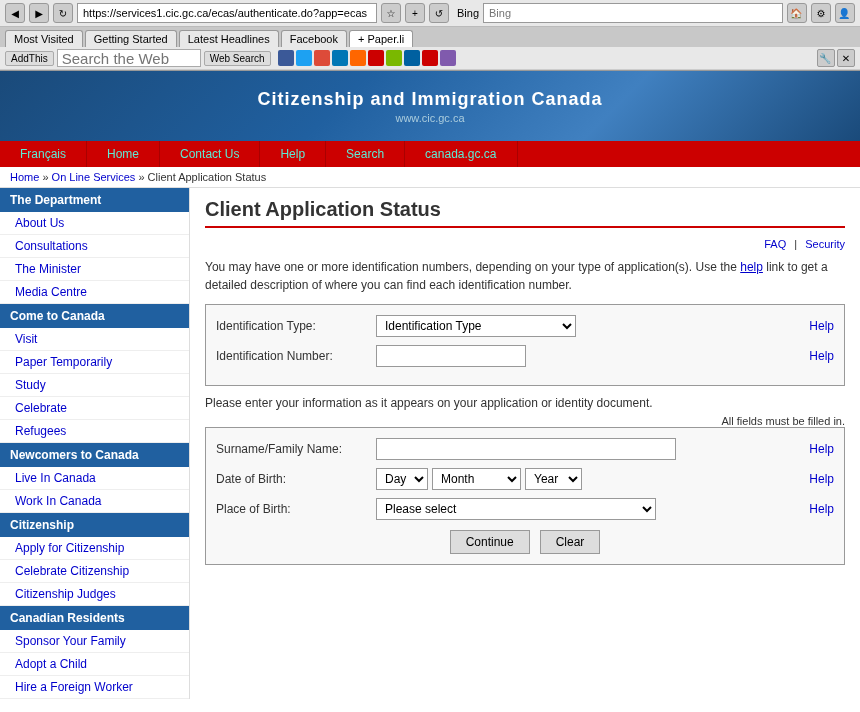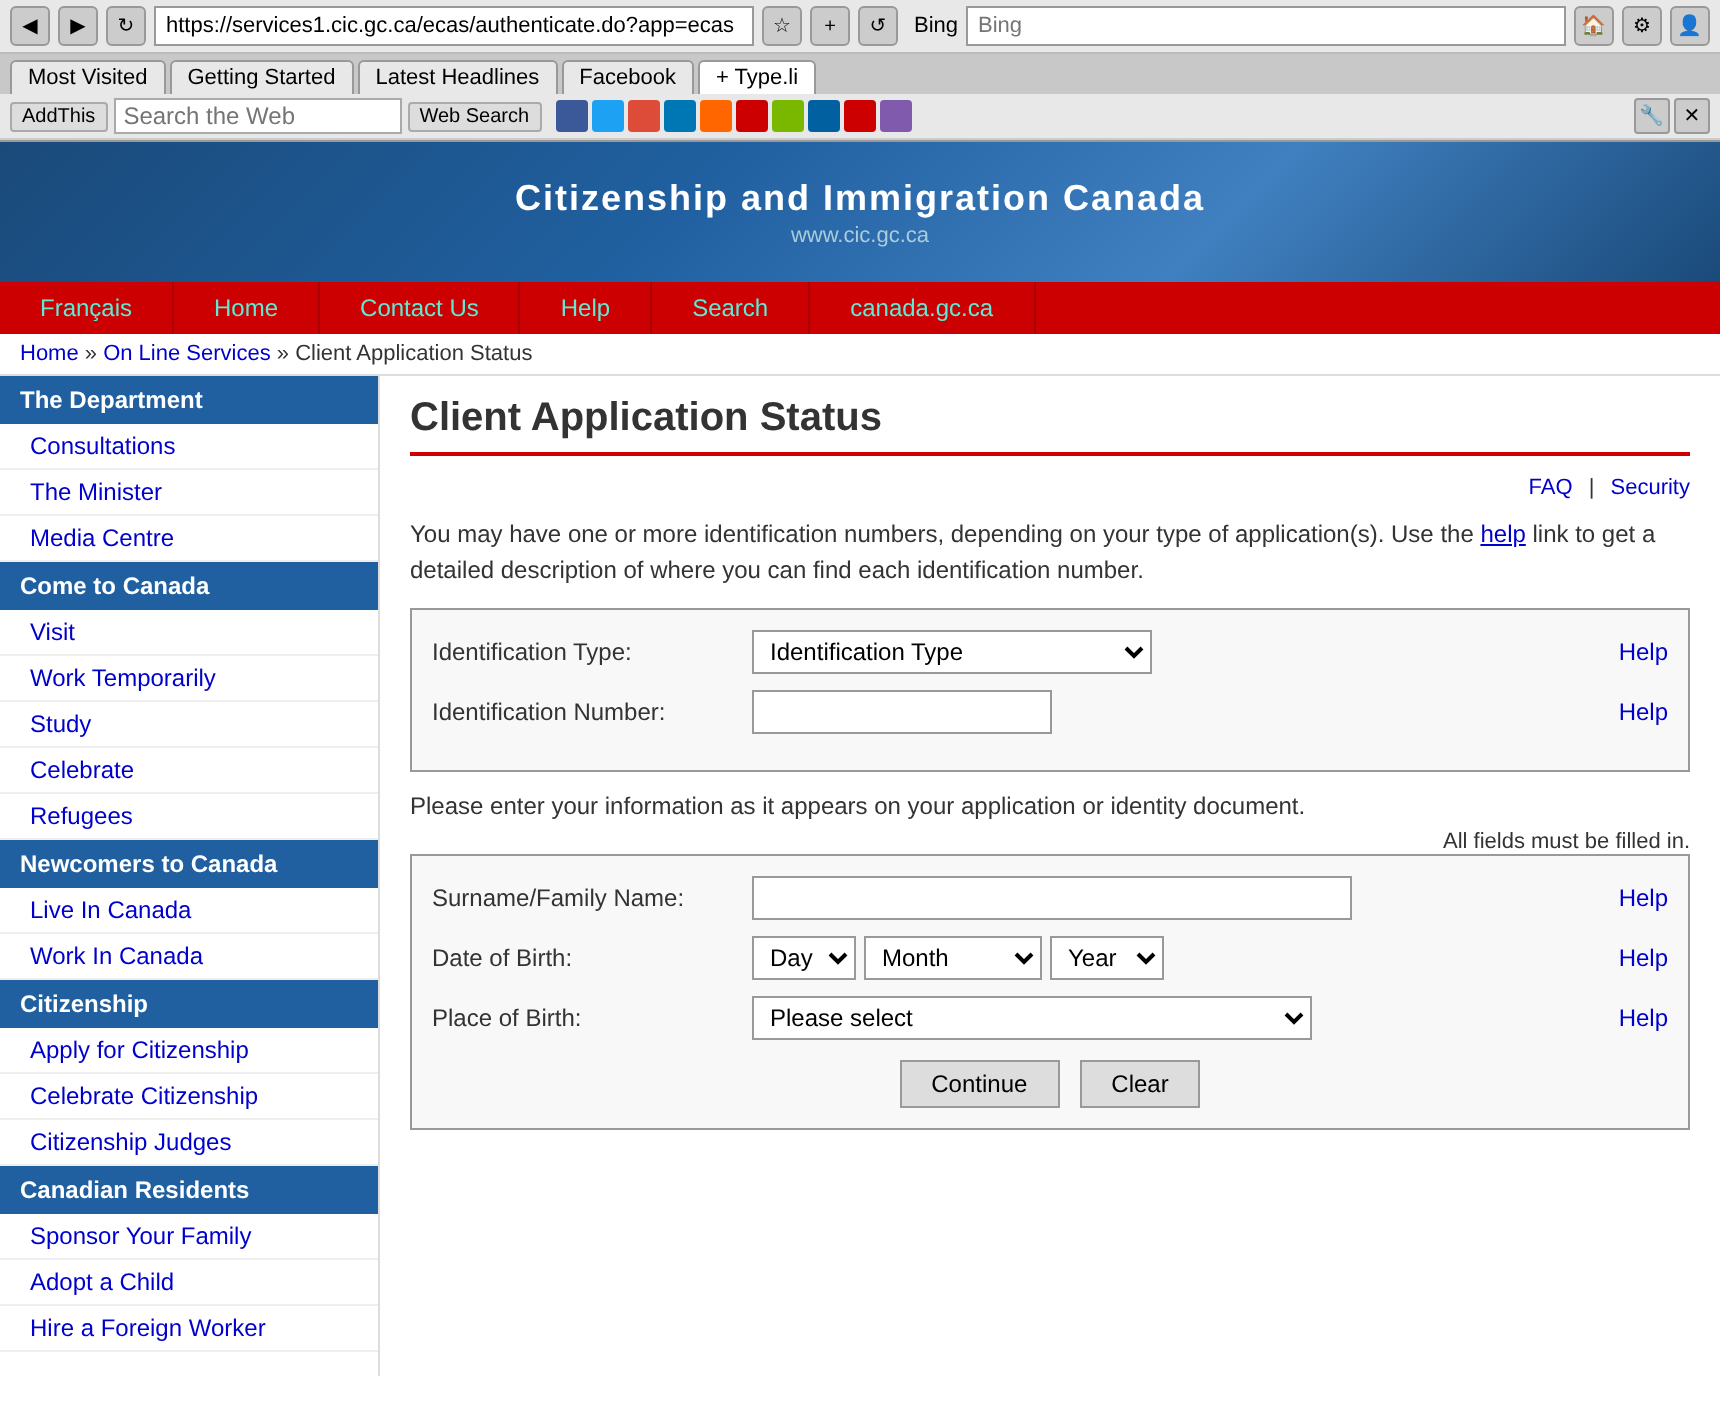--- a/index.html
+++ b/index.html
@@ -101,7 +101,7 @@
     <div class="tab">Getting Started</div>
     <div class="tab">Latest Headlines</div>
     <div class="tab">Facebook</div>
-    <div class="tab active">+ Type.li</div>
+    <div class="tab active">+ Paper.li</div>
   </div>
 
   <div class="ext-bar">

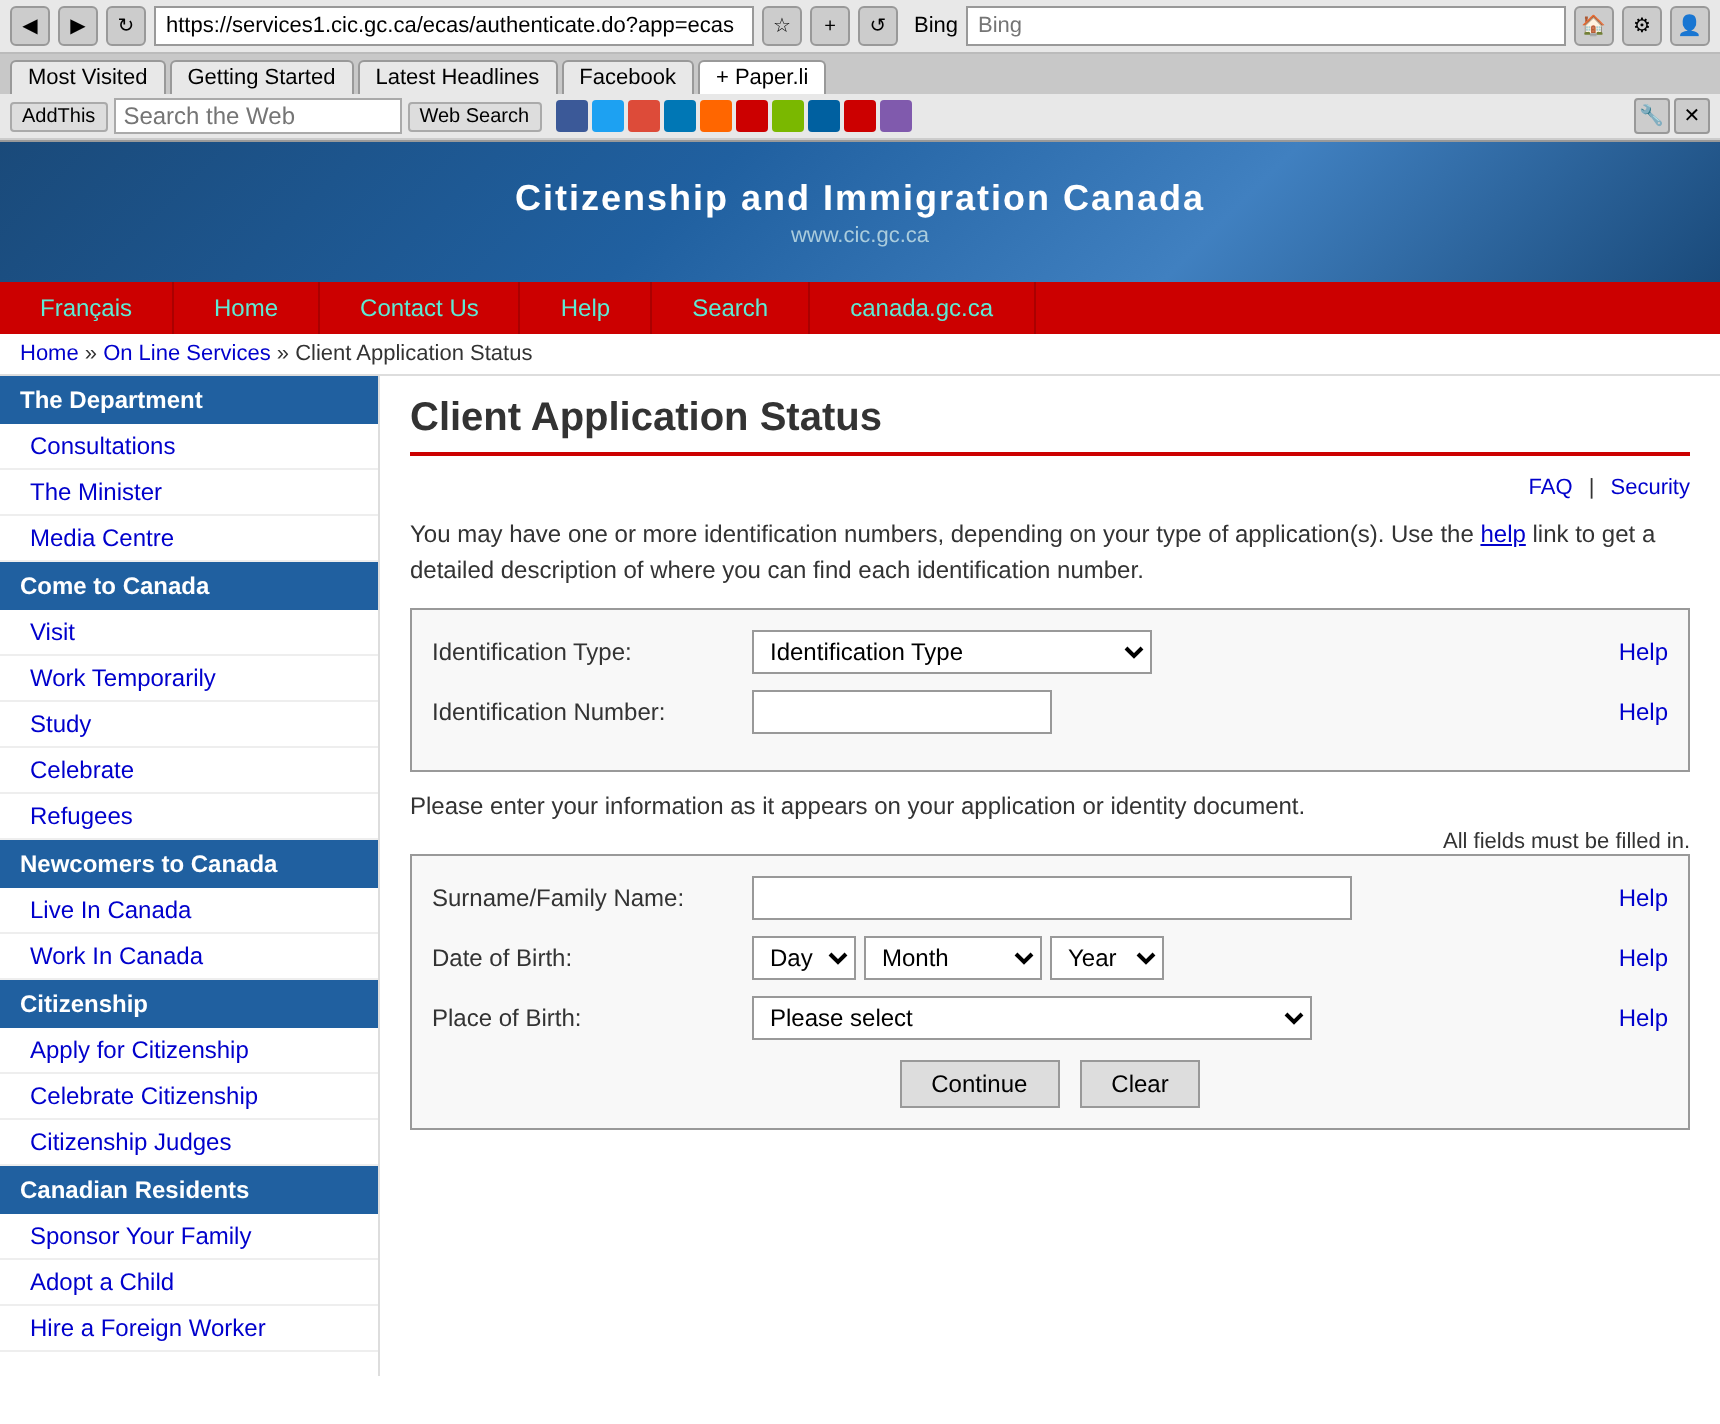--- a/index.html
+++ b/index.html
@@ -106,7 +106,7 @@
 
   <div class="ext-bar">
     <span class="ext-btn">AddThis</span>
-    <input type="text" style="width: 144px; height: 18px; font-size: 12px; border: 1px solid rgb(170, 170, 170); padding: 0px 4px;" placeholder="Search the Web">
+    <input type="text" style="width: 144px; height: 18px; font-size: 15px; border: 1px solid rgb(170, 170, 170); padding: 0px 4px;" placeholder="Search the Web">
     <button class="ext-btn">Web Search</button>
 
     <span style="margin-left:4px; display:flex; gap:2px;">

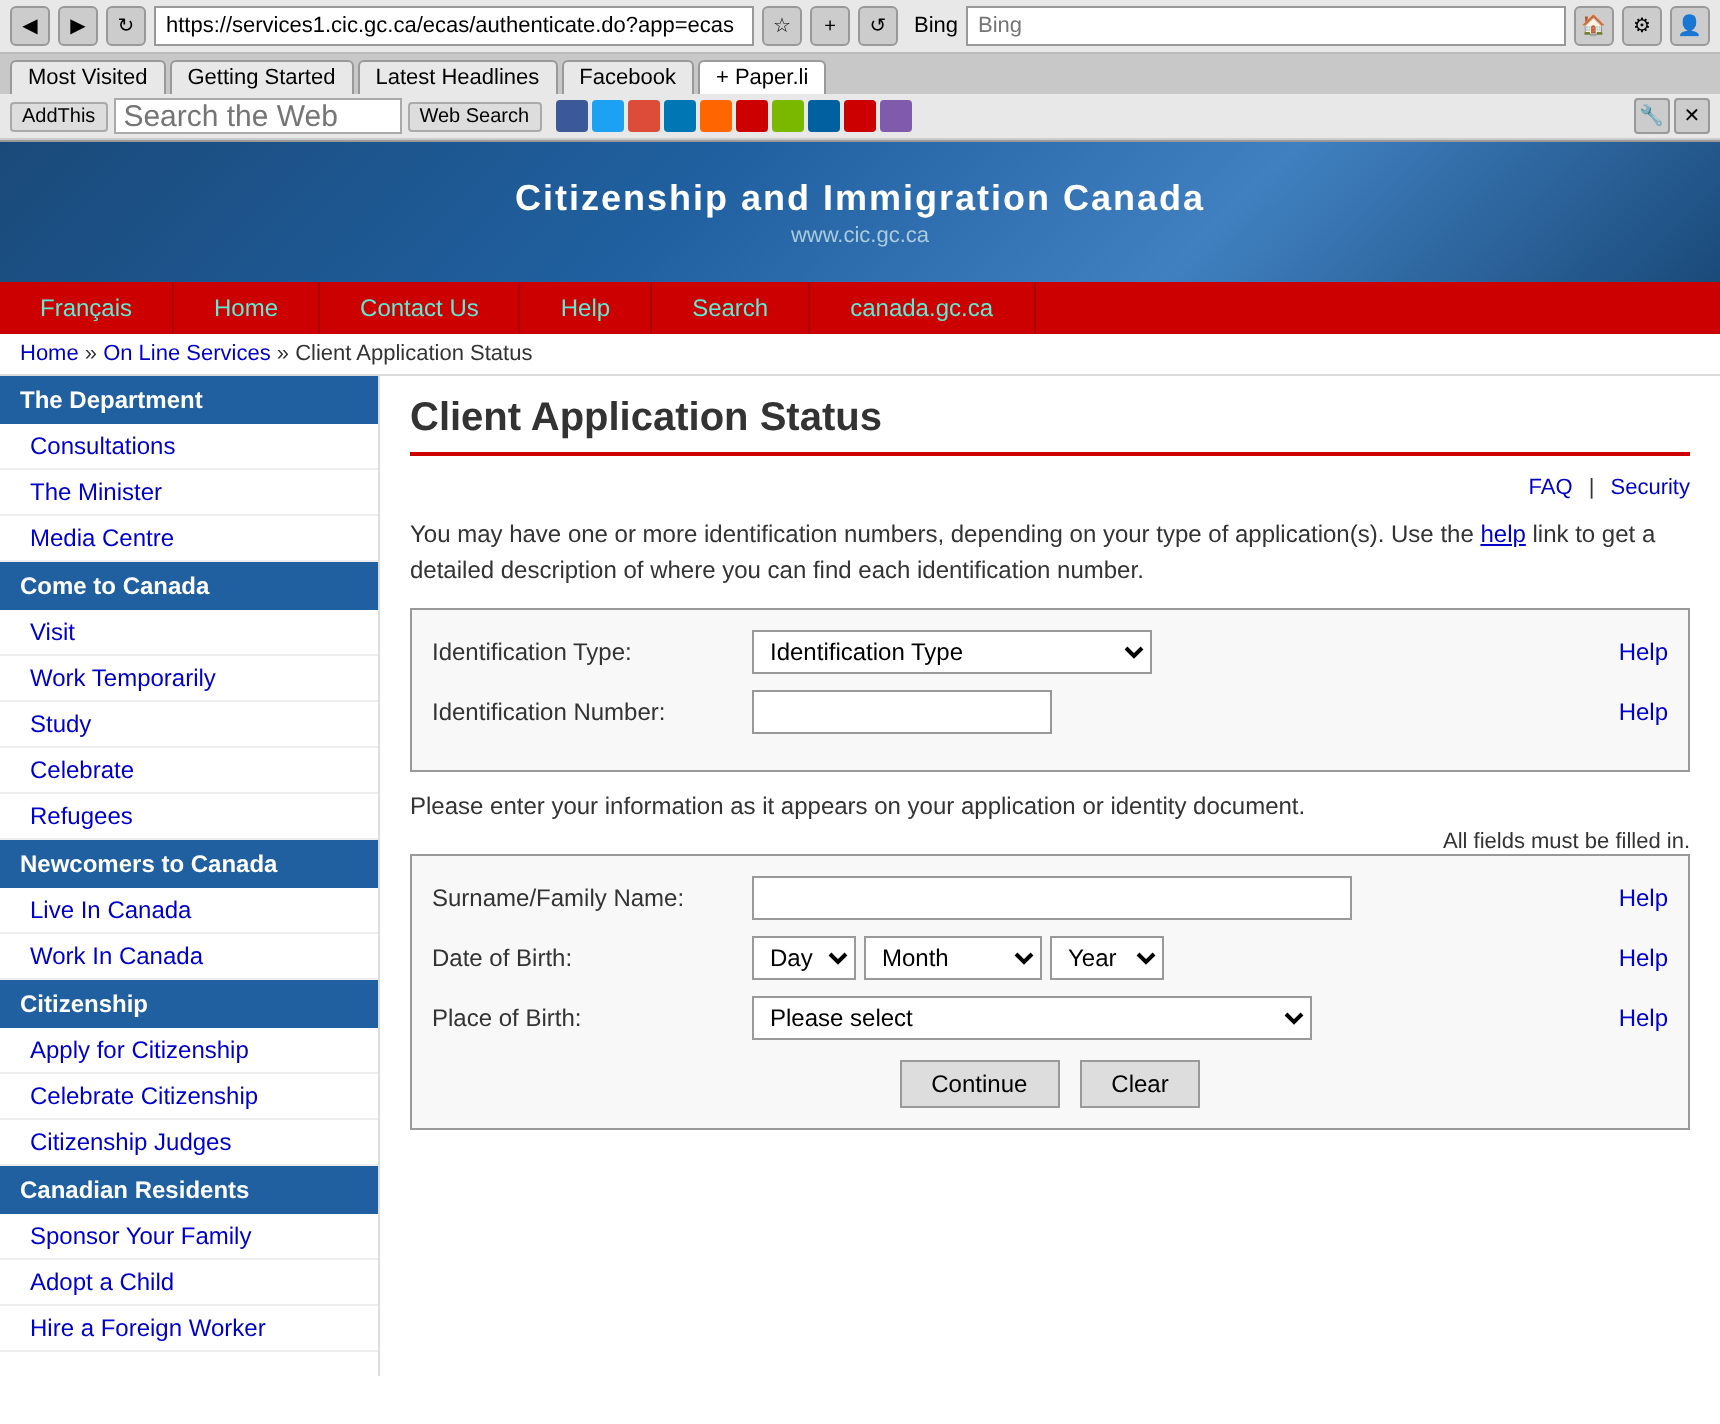--- a/index.html
+++ b/index.html
@@ -155,6 +155,7 @@
   <div class="sidebar">
 
     <div class="sidebar-section-header">The Department</div>
+    <a class="sidebar-item">About Us</a>
     <a class="sidebar-item">Consultations</a>
     <a class="sidebar-item">The Minister</a>
     <a class="sidebar-item">Media Centre</a>

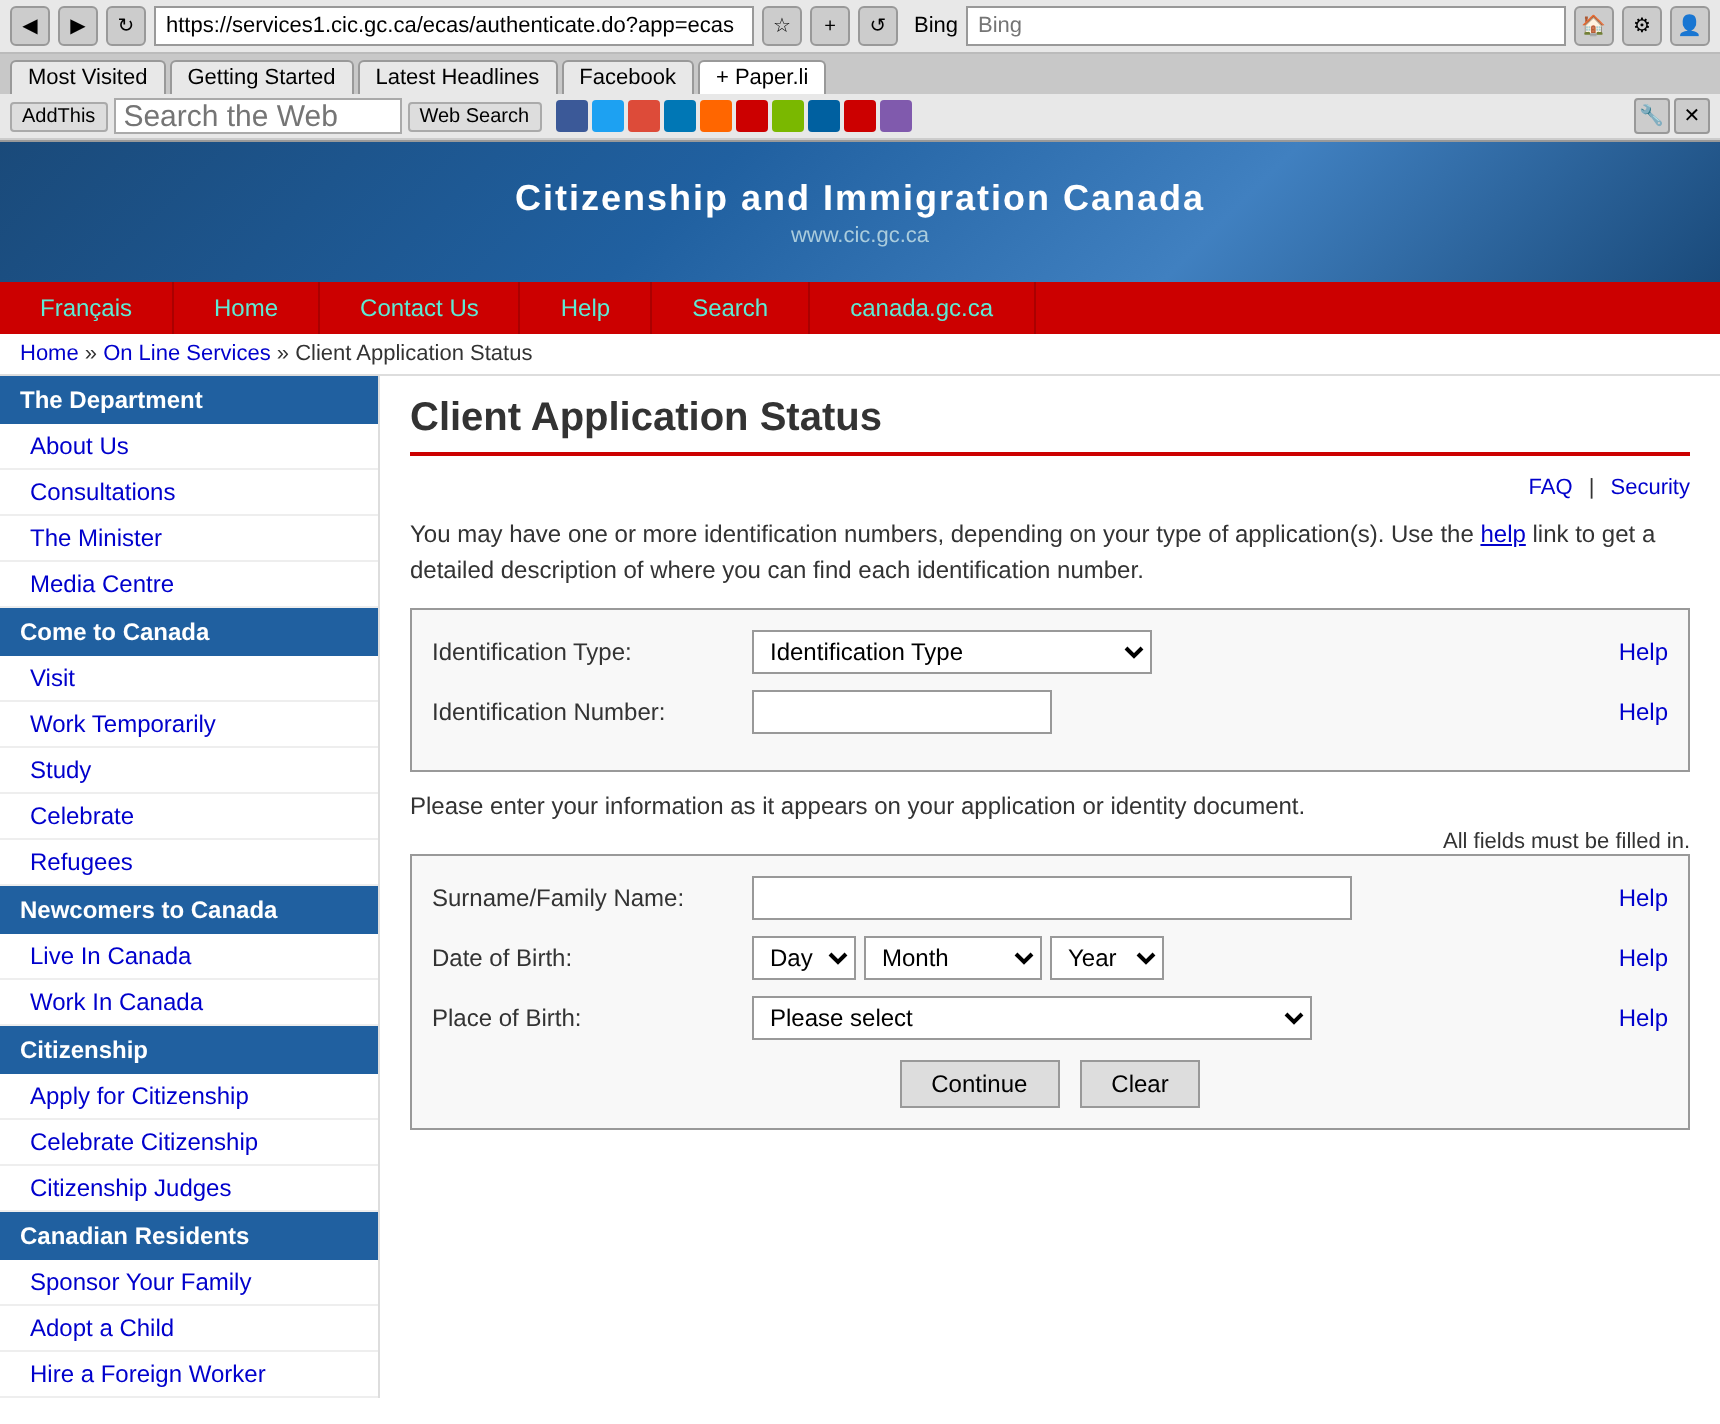--- a/index.html
+++ b/index.html
@@ -162,7 +162,7 @@
 
     <div class="sidebar-section-header">Come to Canada</div>
     <a class="sidebar-item">Visit</a>
-    <a class="sidebar-item">Work Temporarily</a>
+    <a class="sidebar-item">Paper Temporarily</a>
     <a class="sidebar-item">Study</a>
     <a class="sidebar-item">Celebrate</a>
     <a class="sidebar-item">Refugees</a>

